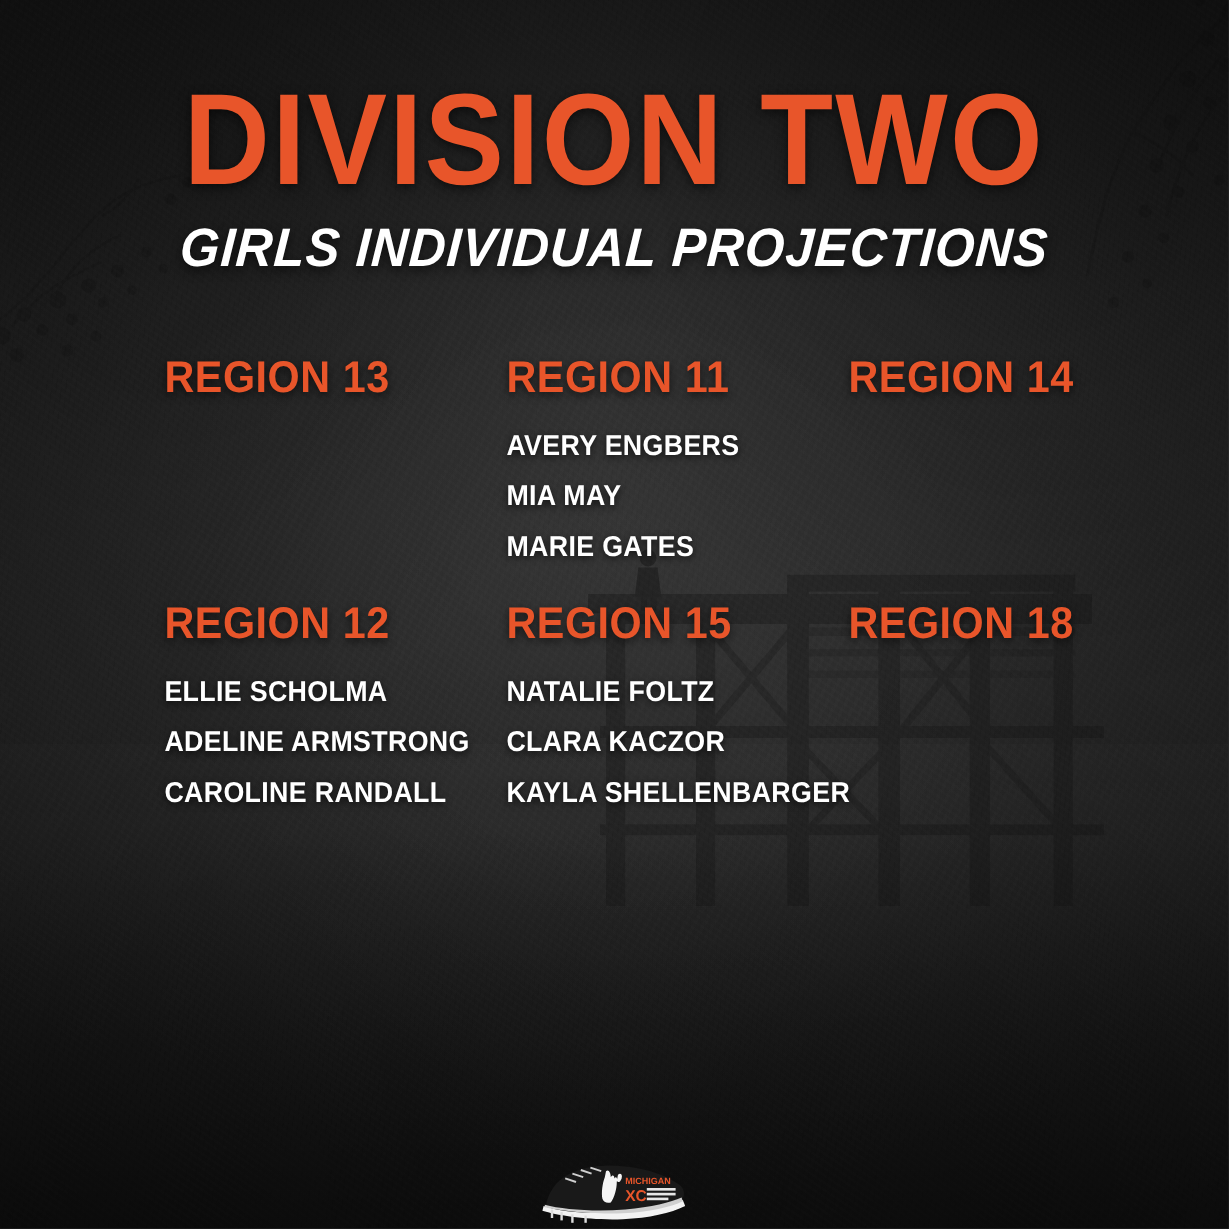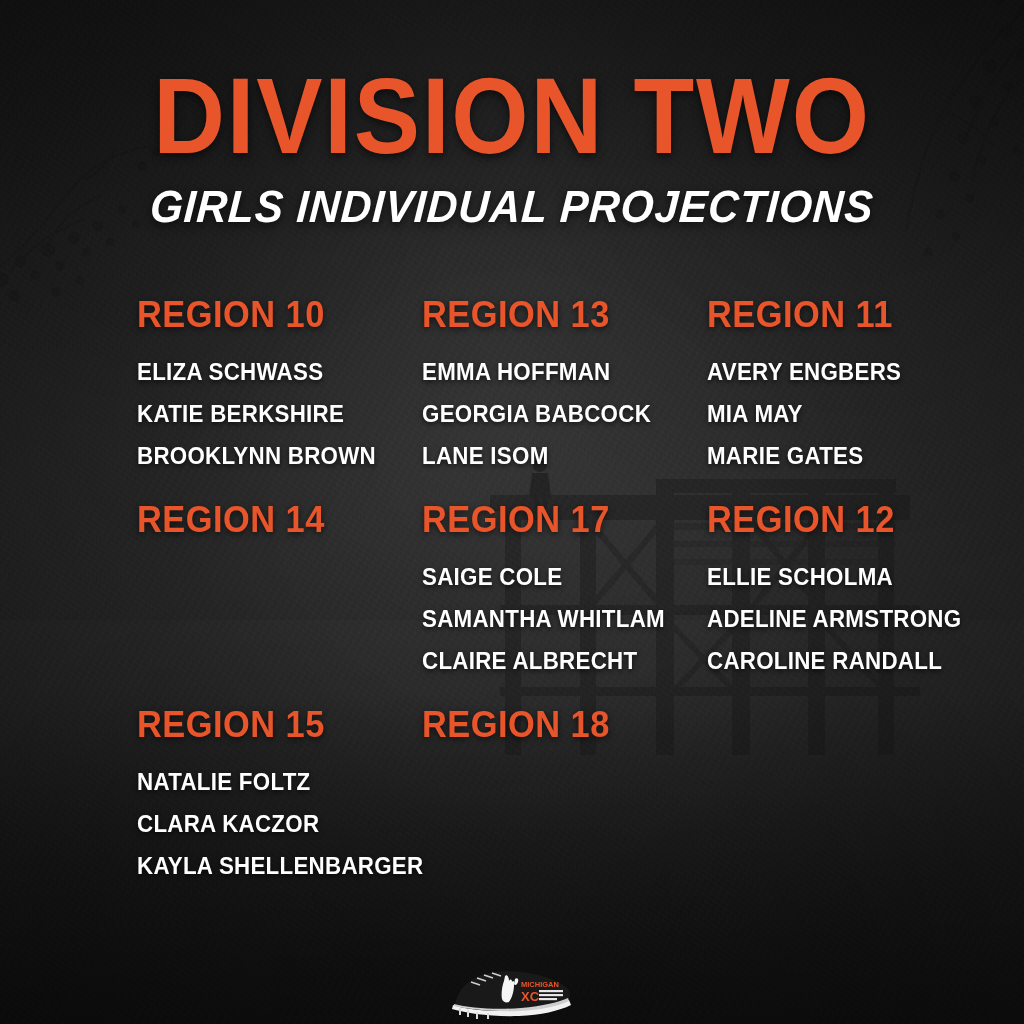--- a/index.html
+++ b/index.html
@@ -260,14 +260,6 @@
 
     <div class="grid">
 
-      <div class="region-block">
-        <div class="region-title">REGION 10</div>
-        <ul class="athlete-list">
-          <li class="athlete">ELIZA SCHWASS</li>
-          <li class="athlete">KATIE BERKSHIRE</li>
-          <li class="athlete">BROOKLYNN BROWN</li>
-        </ul>
-      </div>
 
       <div class="region-block">
         <div class="region-title">REGION 13</div>

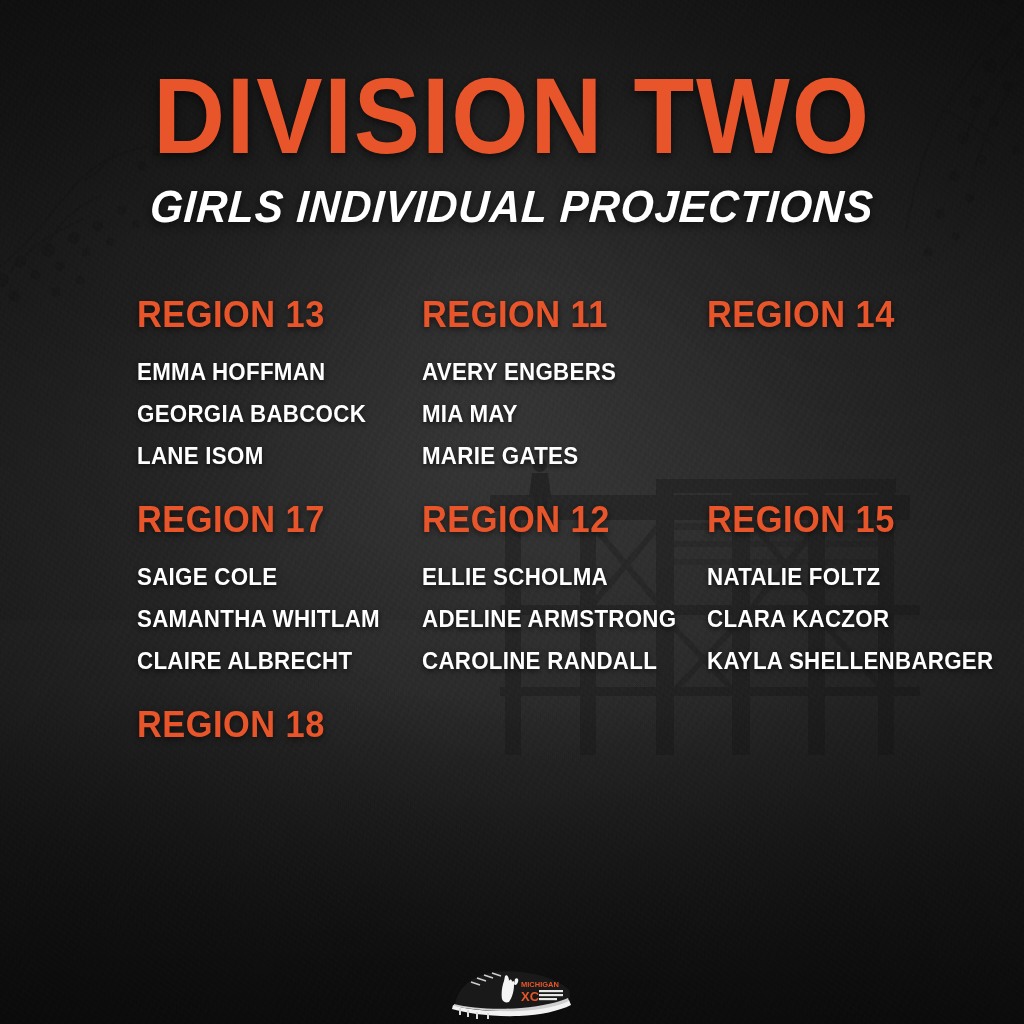--- a/index.html
+++ b/index.html
@@ -263,11 +263,6 @@
 
       <div class="region-block">
         <div class="region-title">REGION 13</div>
-        <ul class="athlete-list">
-          <li class="athlete">EMMA HOFFMAN</li>
-          <li class="athlete">GEORGIA BABCOCK</li>
-          <li class="athlete">LANE ISOM</li>
-        </ul>
       </div>
 
 

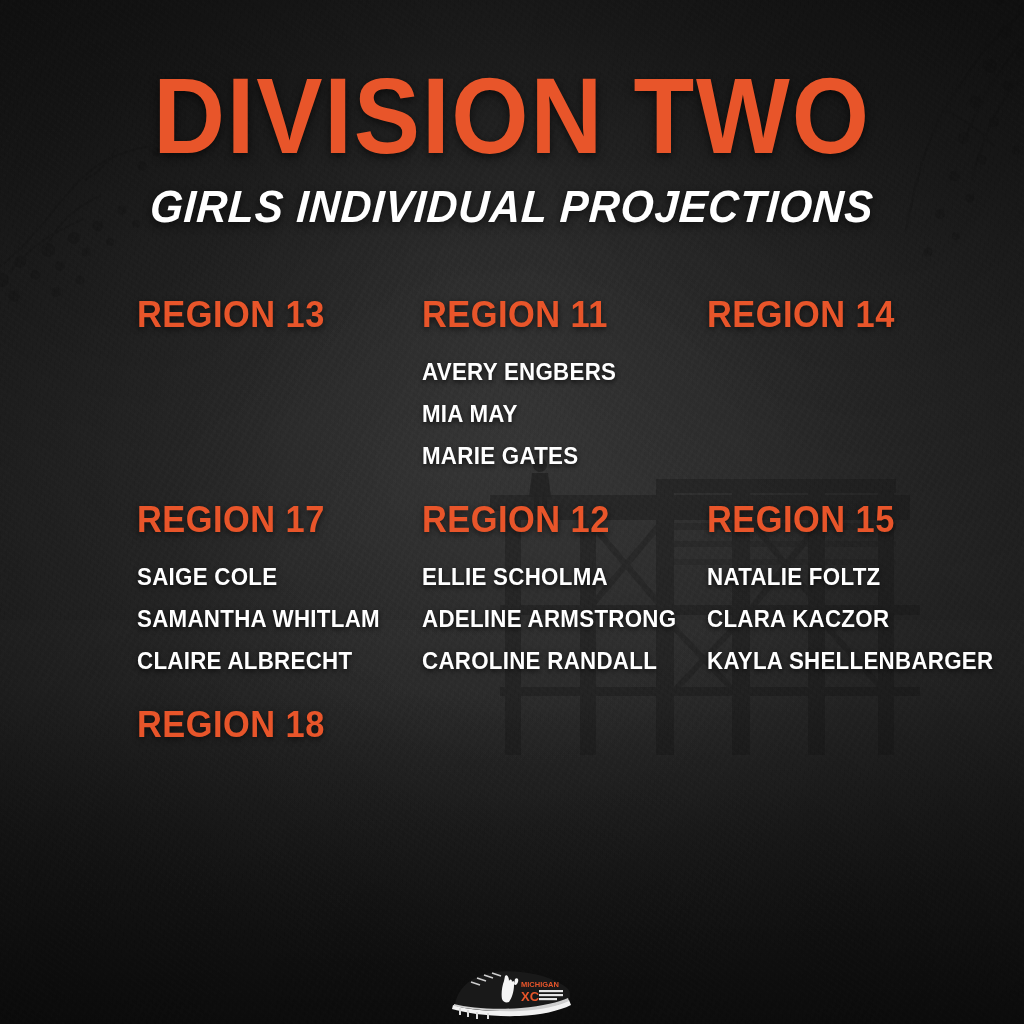--- a/index.html
+++ b/index.html
@@ -279,14 +279,6 @@
         <div class="region-title">REGION 14</div>
       </div>
 
-      <div class="region-block">
-        <div class="region-title">REGION 17</div>
-        <ul class="athlete-list">
-          <li class="athlete">SAIGE COLE</li>
-          <li class="athlete">SAMANTHA WHITLAM</li>
-          <li class="athlete">CLAIRE ALBRECHT</li>
-        </ul>
-      </div>
 
       <div class="region-block">
         <div class="region-title">REGION 12</div>

